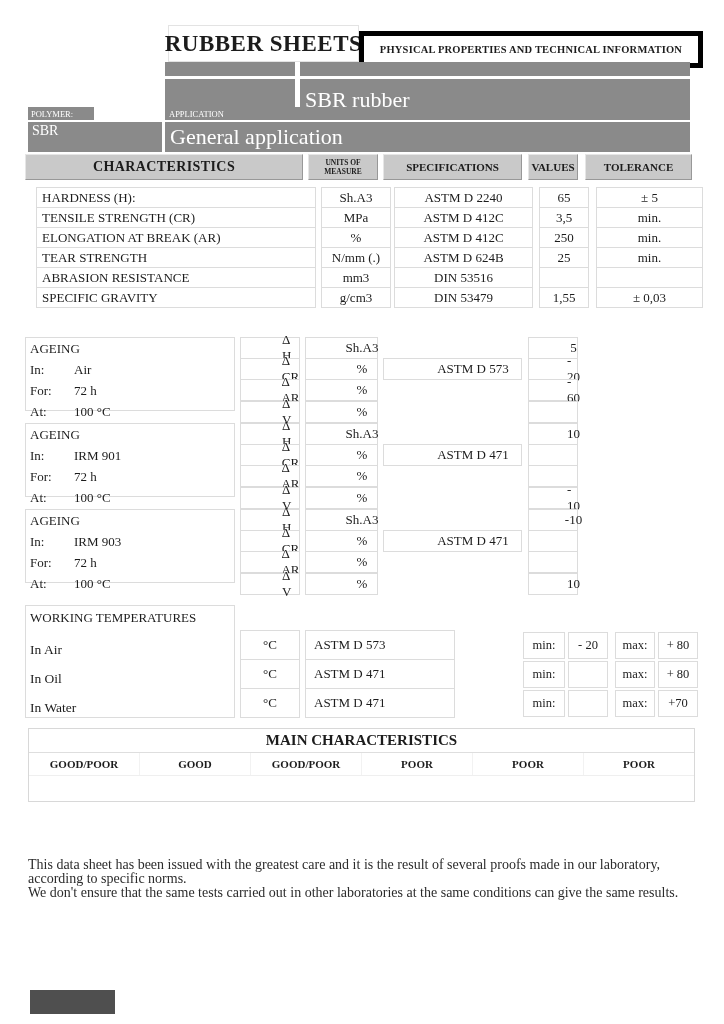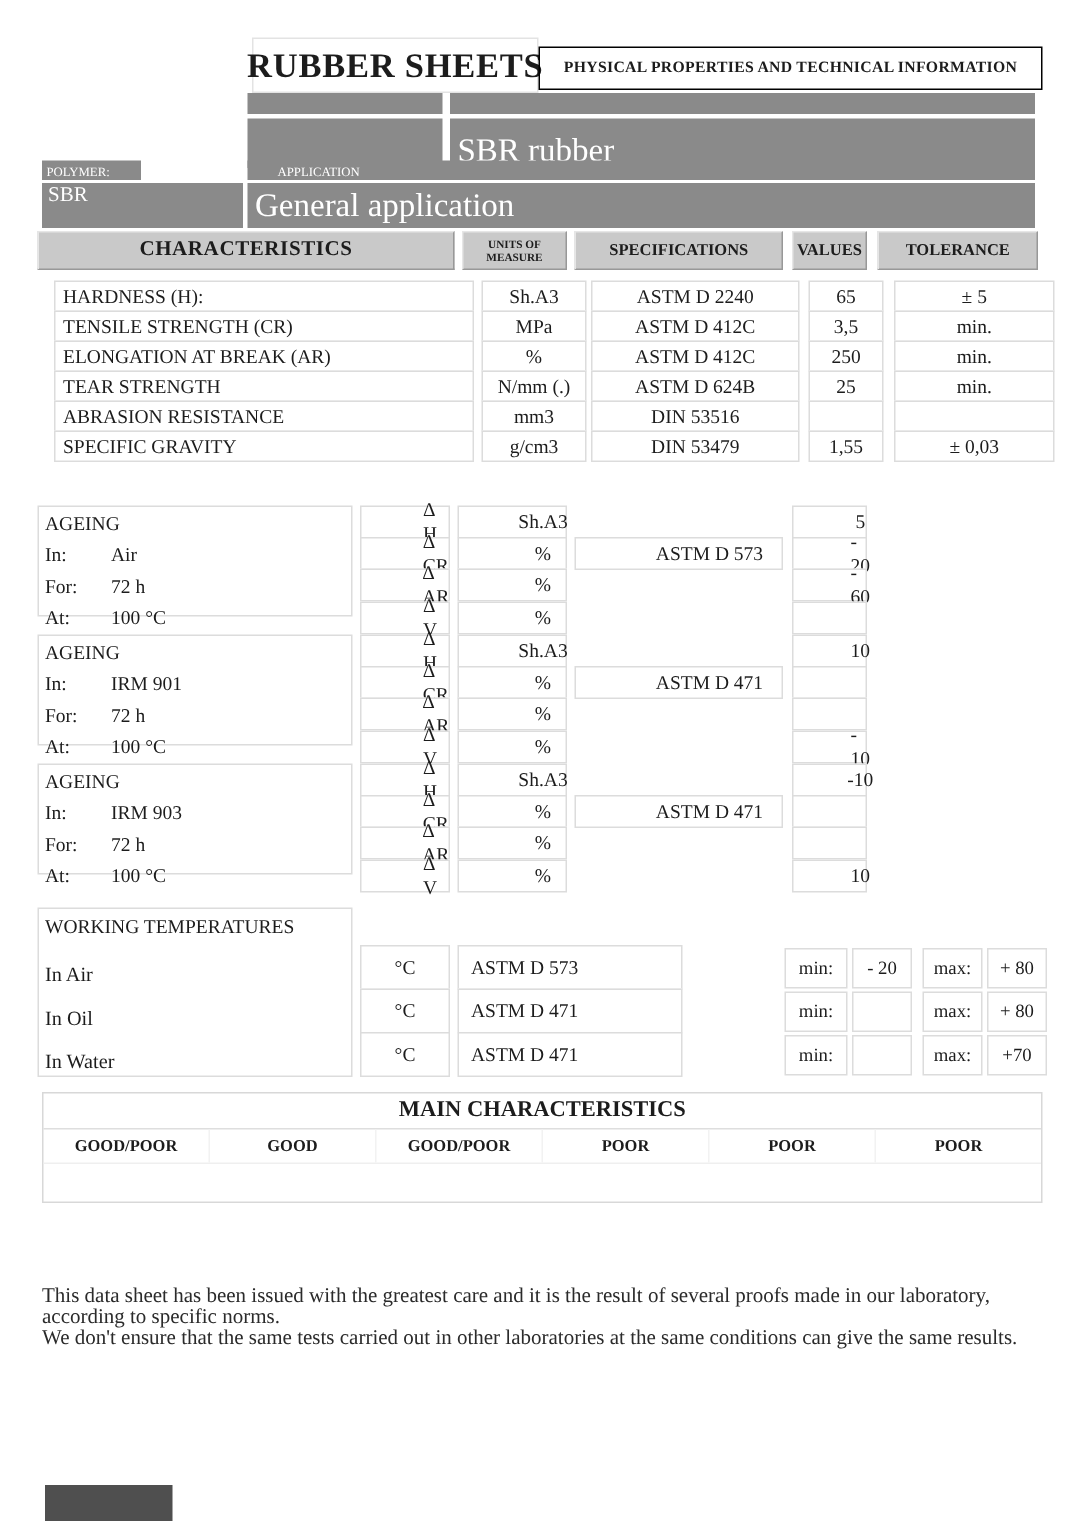--- a/index.html
+++ b/index.html
@@ -11,7 +11,7 @@
   .title-box{left:168px;top:25px;width:189px;height:35px;border:1px solid #e3e3e3;
              display:flex;align-items:center;justify-content:center;
              font-size:23px;font-weight:bold;letter-spacing:.5px;white-space:nowrap;}
-  .subtitle-box{left:359px;top:31px;width:334px;height:27px;border:1px solid #000000;
+  .subtitle-box{left:359px;top:31px;width:334px;height:27px;border:5px solid #000000;
              display:flex;align-items:center;justify-content:center;
              font-size:10.5px;font-weight:bold;letter-spacing:.2px;white-space:nowrap;}
   .strip1l{left:165px;top:62px;width:130px;height:14px;}

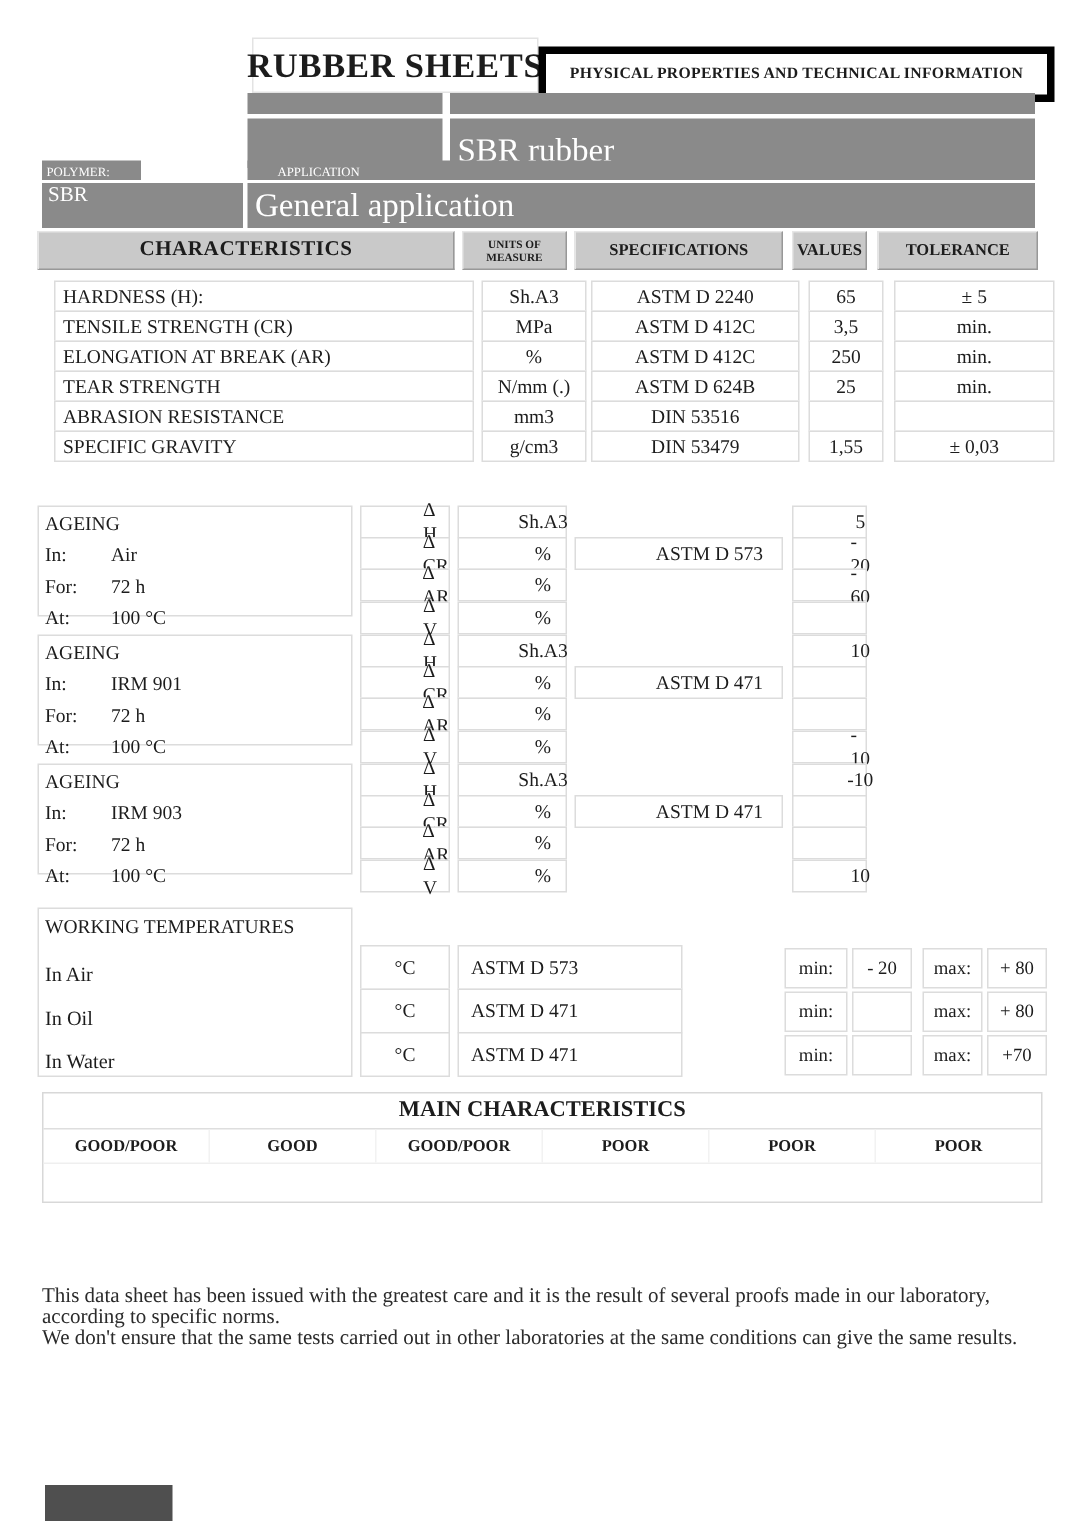--- a/index.html
+++ b/index.html
@@ -22,7 +22,7 @@
   .polymer-label{left:28px;top:107px;width:66px;height:13px;font-size:8.5px;
              padding-left:3px;box-sizing:border-box;display:flex;align-items:center;}
   .application-label{left:165px;top:107px;width:525px;height:13px;font-size:8.5px;
-             padding-left:20px;box-sizing:border-box;display:flex;align-items:center;}
+             padding-left:4px;box-sizing:border-box;display:flex;align-items:center;}
   .polymer-value{left:28px;top:122px;width:134px;height:30px;font-size:14px;
              padding:1px 0 0 4px;box-sizing:border-box;}
   .application-value{left:165px;top:122px;width:525px;height:30px;font-size:22px;

